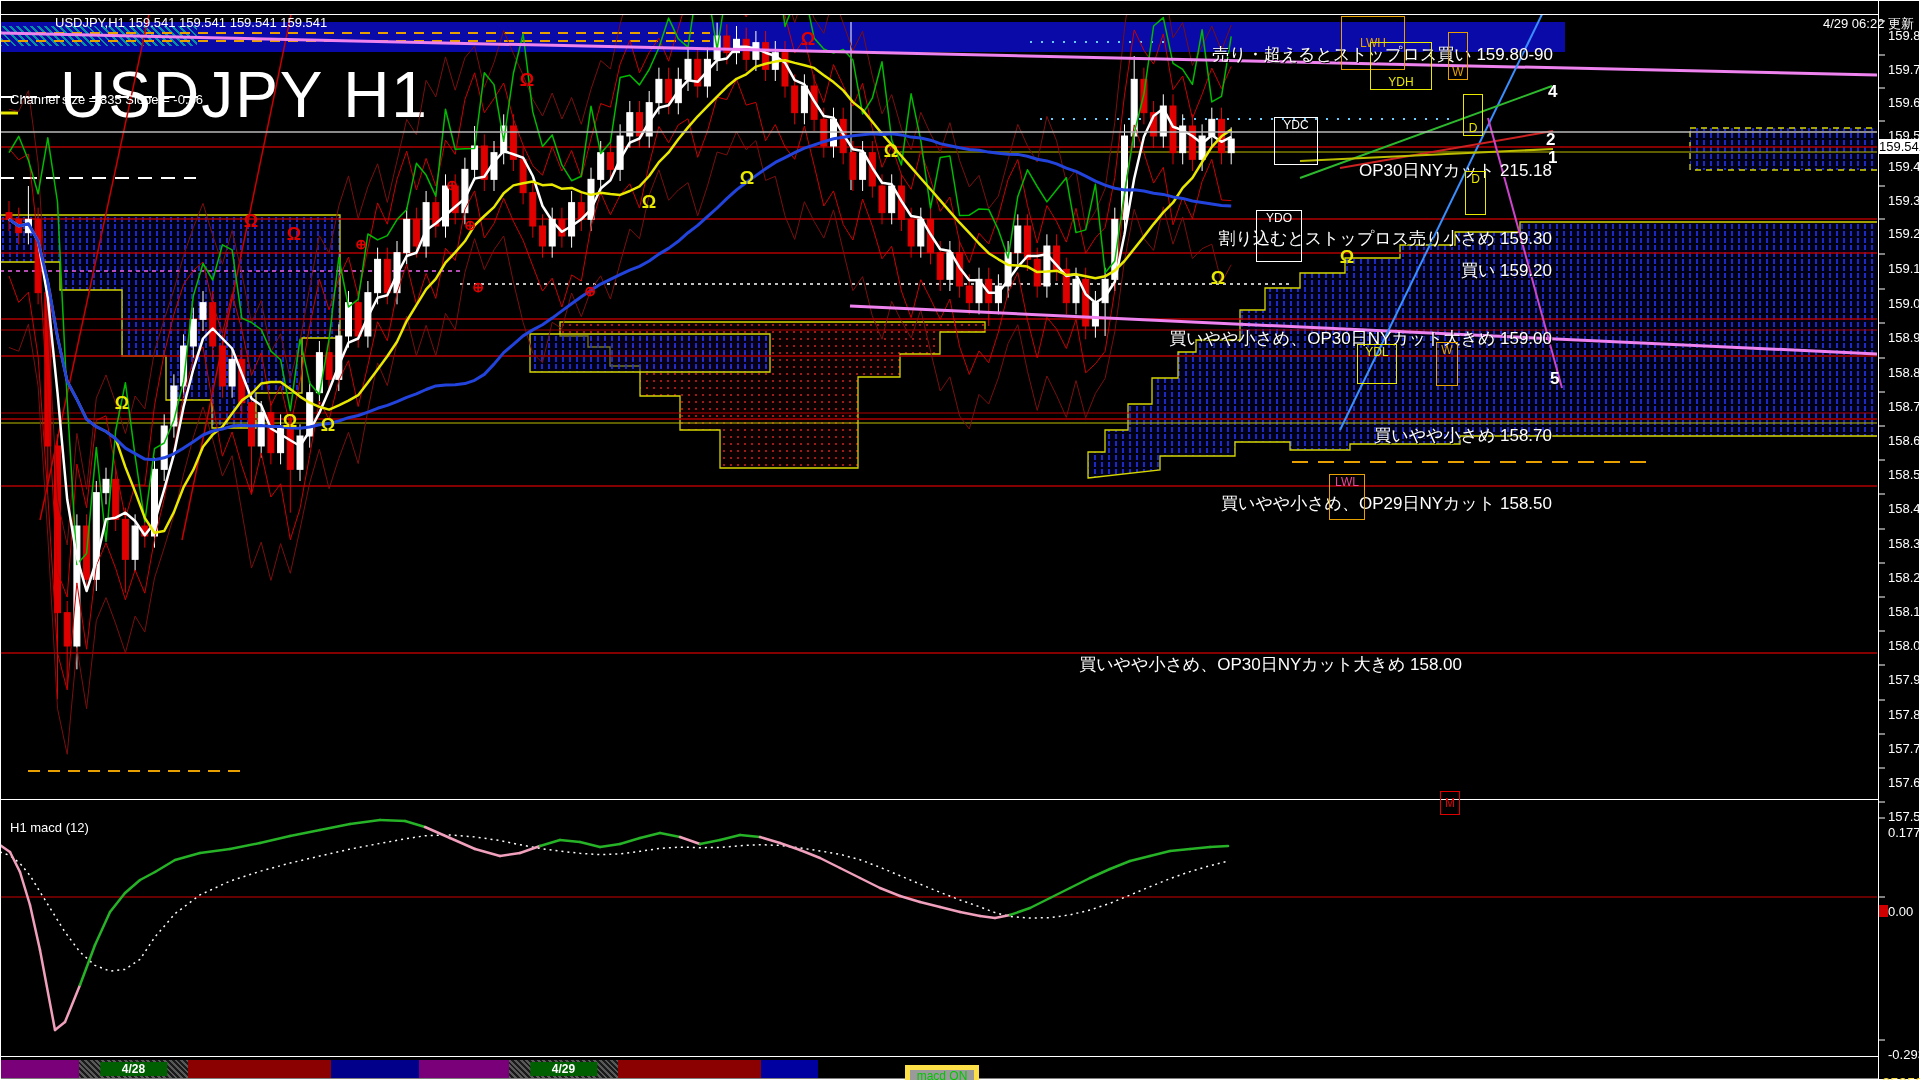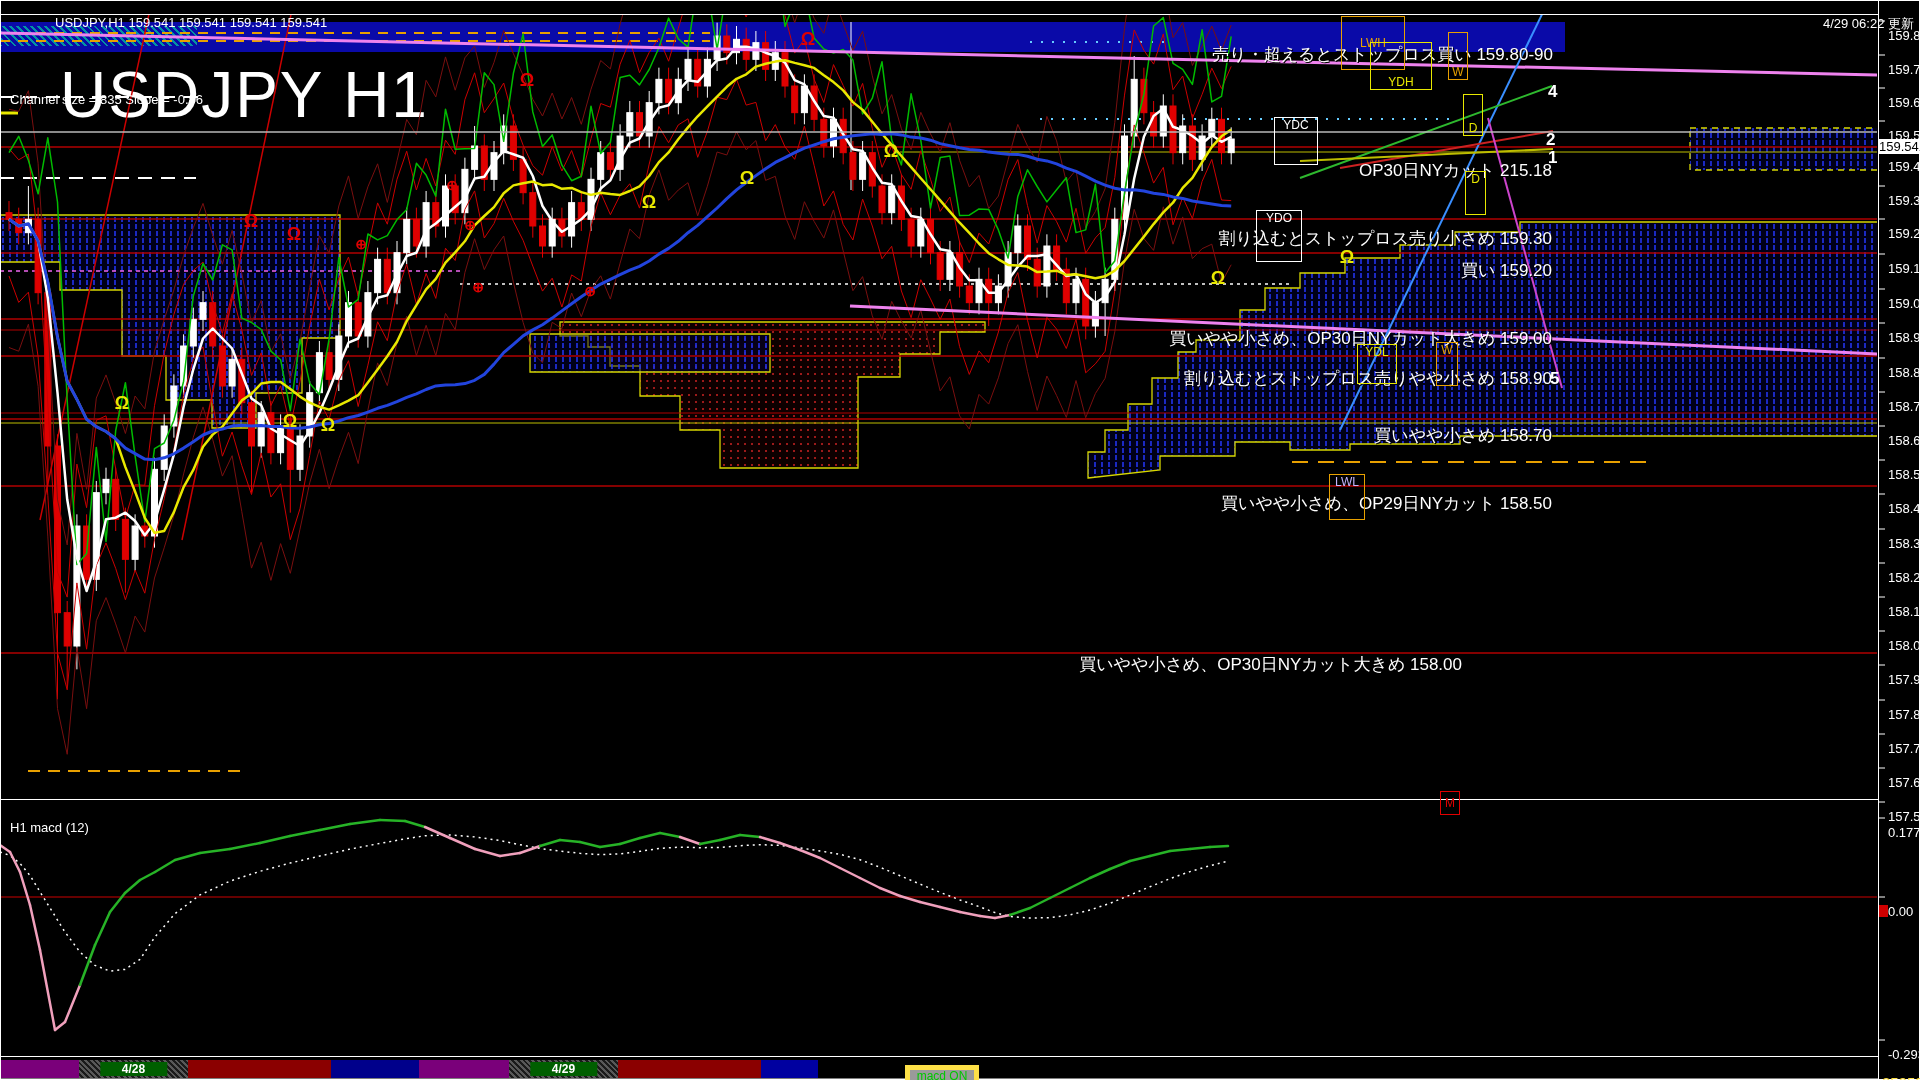--- a/index.html
+++ b/index.html
@@ -746,7 +746,6 @@
       <div class="abs annot" style="left: 1552px; top: 213px;">割り込むとストップロス売り小さめ 159.30</div>
       <div class="abs annot" style="left: 1552px; top: 245px;">買い 159.20</div>
       <div class="abs annot" style="left: 1552px; top: 313px;">買いやや小さめ、OP30日NYカット大きめ 159.00</div>
-      <div class="abs annot" style="left: 1552px; top: 353px;">割り込むとストップロス売りやや小さめ 158.90</div>
       <div class="abs annot" style="left: 1552px; top: 410px;">買いやや小さめ 158.70</div>
       <div class="abs annot" style="left: 1552px; top: 478px;">買いやや小さめ、OP29日NYカット 158.50</div>
       <div class="abs annot" style="left: 1462px; top: 639px; text-align: center;">買いやや小さめ、OP30日NYカット大きめ 158.00</div>

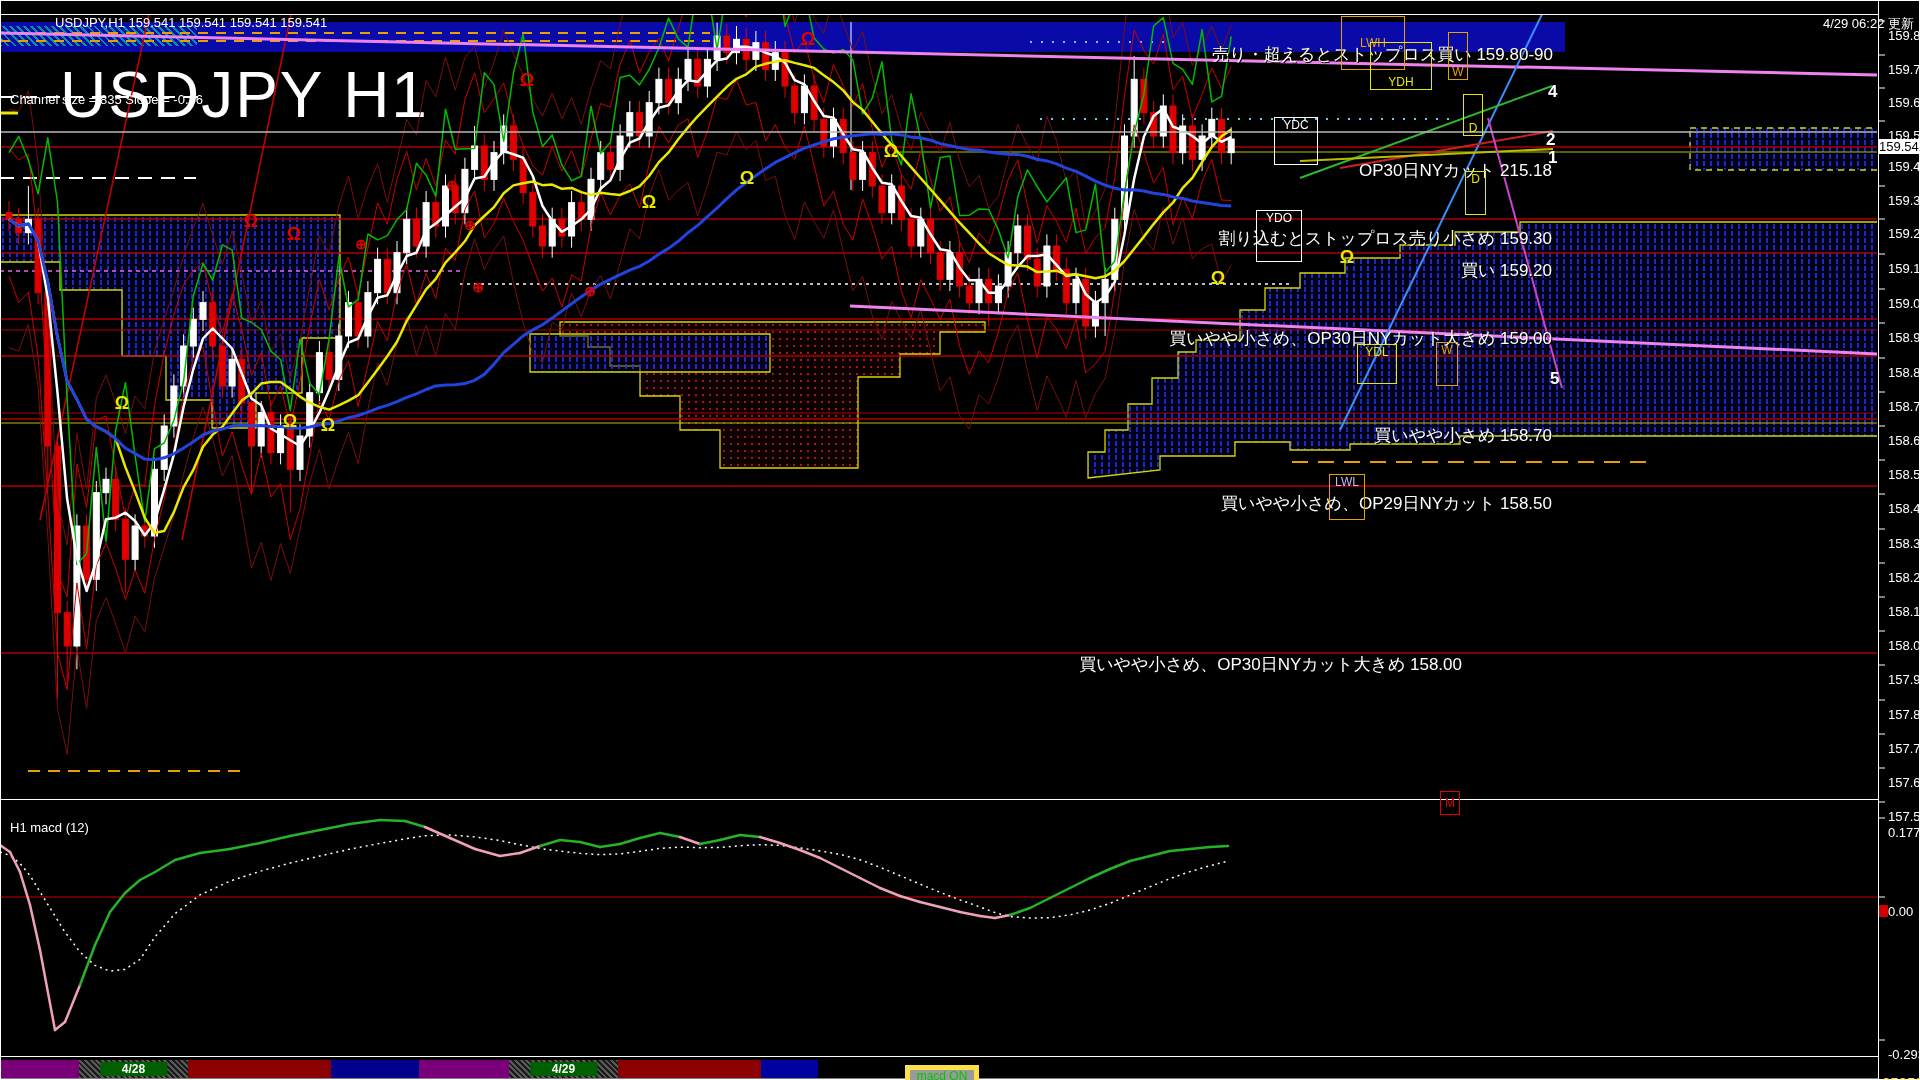--- a/index.html
+++ b/index.html
@@ -789,7 +789,7 @@
       <div class="abs lblbox" style="left: 1256px; top: 196px; width: 44px; height: 50px; border-color: rgb(255, 255, 255); color: rgb(255, 255, 255); align-items: flex-start;">YDO</div>
       <div class="abs lblbox" style="left: 1357px; top: 330px; width: 38px; height: 38px; border-color: rgb(232, 232, 0); color: rgb(232, 232, 0); align-items: flex-start;">YDL</div>
       <div class="abs lblbox" style="left: 1436px; top: 328px; width: 20px; height: 42px; border-color: rgb(232, 160, 0); color: rgb(232, 160, 0); align-items: flex-start;">W</div>
-      <div class="abs lblbox" style="left: 1329px; top: 460px; width: 34px; height: 44px; border-color: rgb(232, 160, 0); color: #c4b5fd; align-items: flex-start;">LWL</div>
+      <div class="abs lblbox" style="left: 1329px; top: 460px; width: 34px; height: 44px; border-color: rgb(232, 160, 0); color: #ec4899; align-items: flex-start;">LWL</div>
       <div class="abs lblbox" style="left: 1440px; top: 777px; width: 18px; height: 22px; border-color: rgb(224, 0, 0); color: rgb(224, 0, 0); align-items: center;">M</div>
     </div>
 

